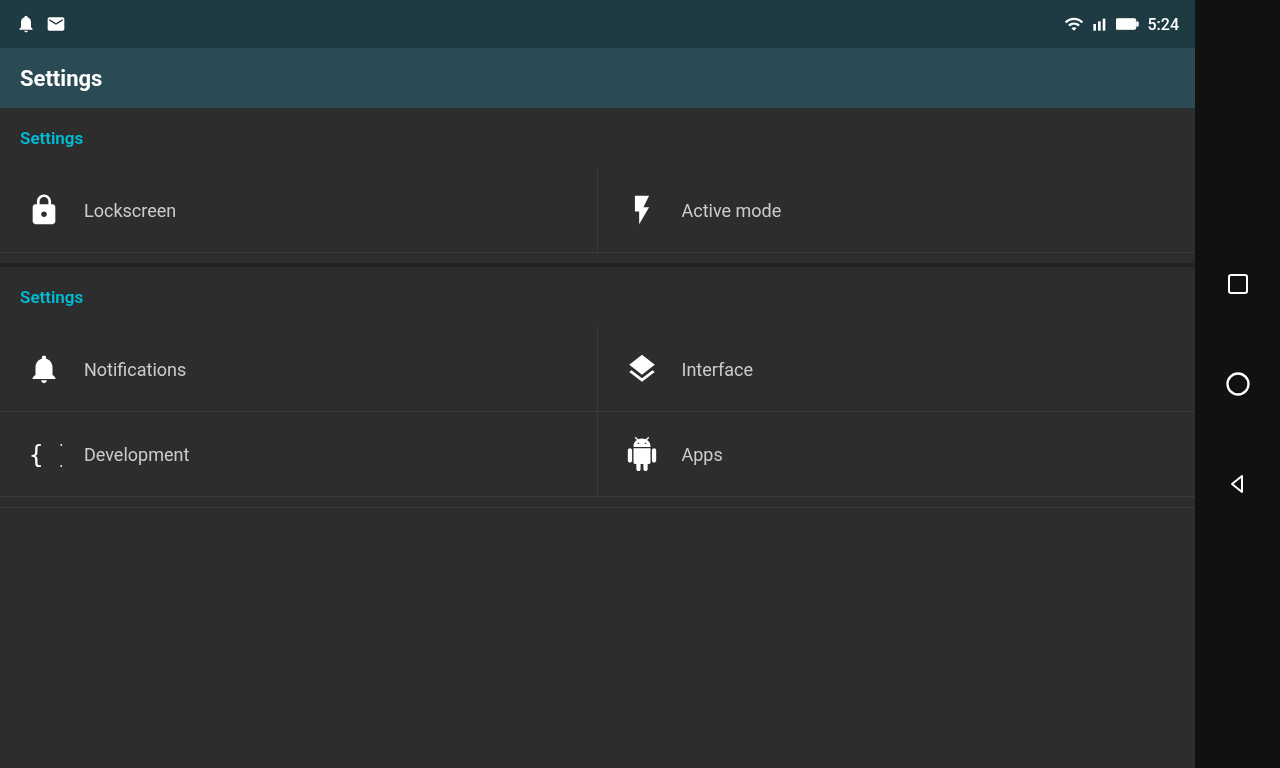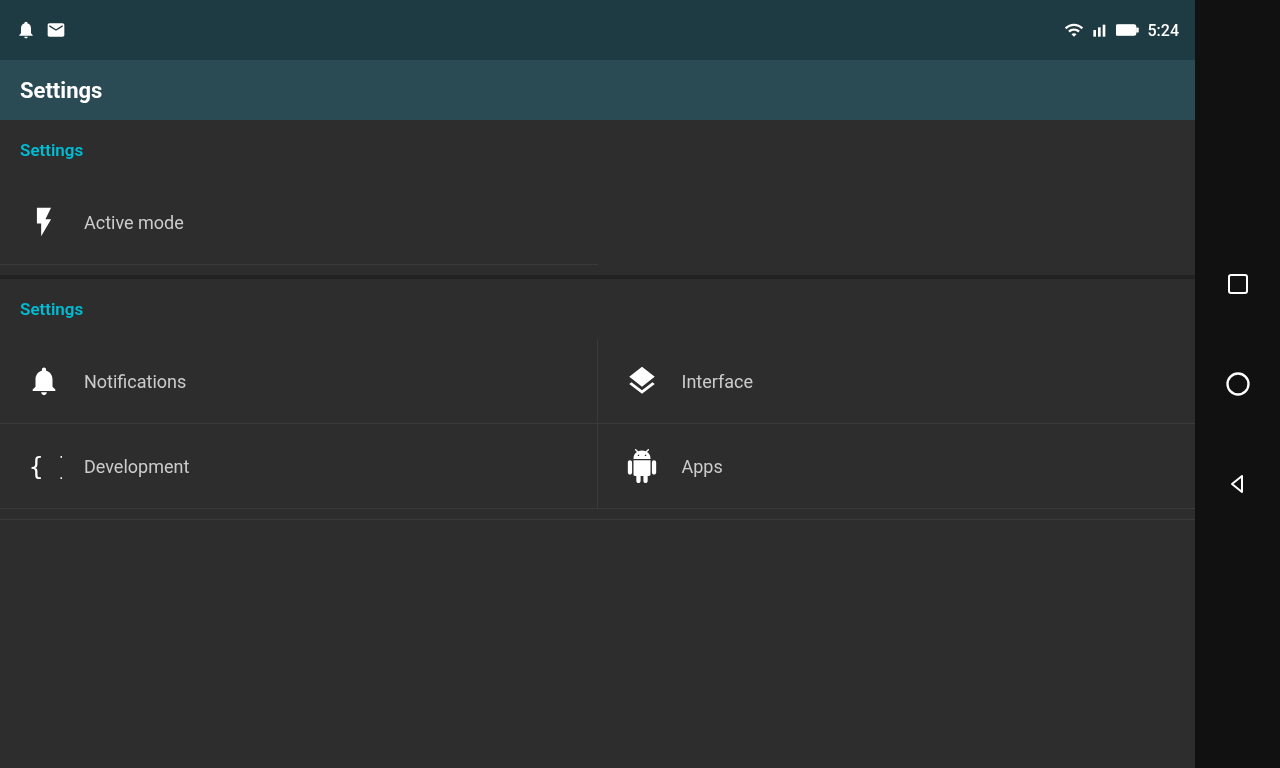--- a/index.html
+++ b/index.html
@@ -25,7 +25,7 @@
     
     .status-bar {
       width: 100%;
-      height: 60px;
+      height: 48px;
       background: #1e3a42;
       display: flex;
       align-items: center;

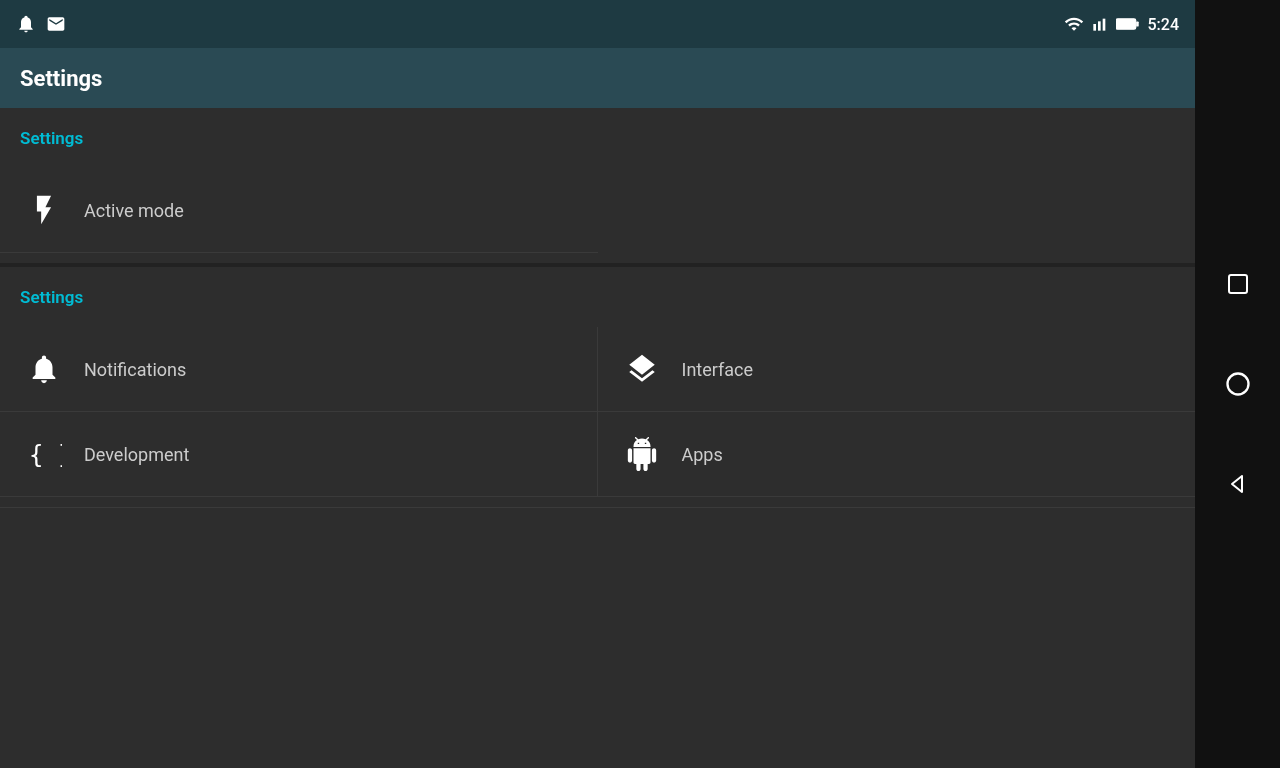--- a/index.html
+++ b/index.html
@@ -202,6 +202,14 @@
       <div class="section-header">Settings</div>
       <div class="items-grid">
 
+        <div class="menu-item menu-item-left">
+          <div class="menu-item-icon">
+            <svg width="34" height="34" viewBox="0 0 24 24">
+              <path d="M18 8h-1V6c0-2.76-2.24-5-5-5S7 3.24 7 6v2H6c-1.1 0-2 .9-2 2v10c0 1.1.9 2 2 2h12c1.1 0 2-.9 2-2V10c0-1.1-.9-2-2-2zm-6 9c-1.1 0-2-.9-2-2s.9-2 2-2 2 .9 2 2-.9 2-2 2zm3.1-9H8.9V6c0-1.71 1.39-3.1 3.1-3.1 1.71 0 3.1 1.39 3.1 3.1v2z"></path>
+            </svg>
+          </div>
+          <span class="menu-item-label">Lockscreen</span>
+        </div>
 
         <div class="menu-item">
           <div class="menu-item-icon">

